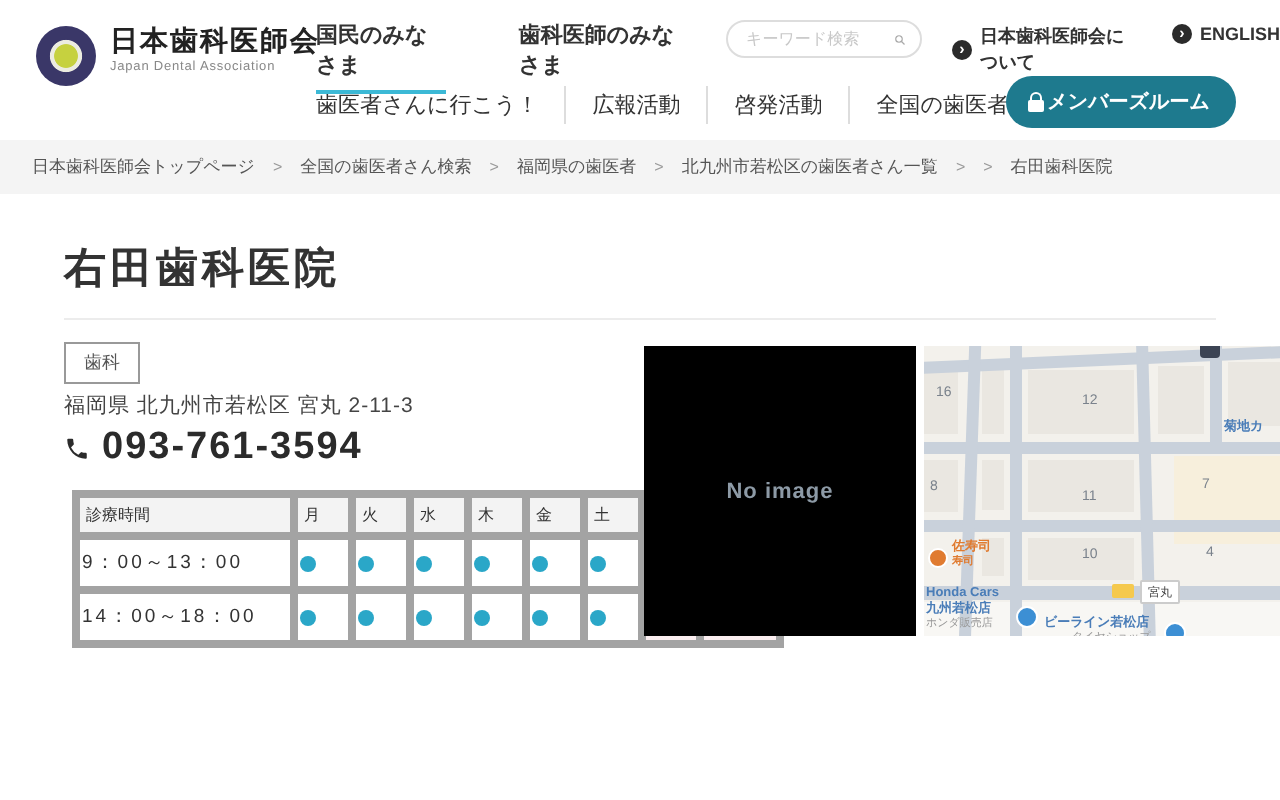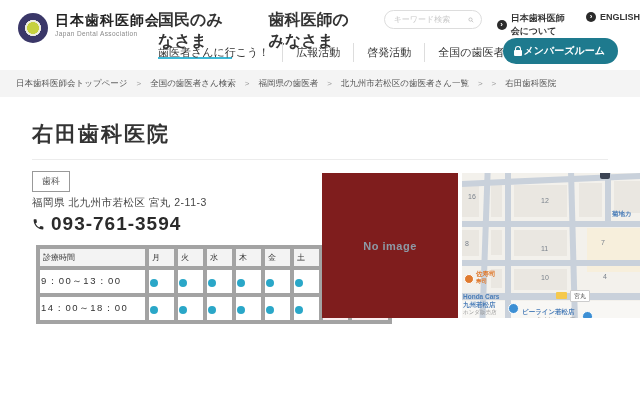--- a/index.html
+++ b/index.html
@@ -14,7 +14,7 @@
   .logo-t1{font-size:14px;font-weight:bold;color:#222;letter-spacing:1px;line-height:1.1;}
   .logo-t2{font-size:6.5px;color:#888;letter-spacing:.4px;margin-top:2px;}
   .top-row{position:absolute;left:158px;top:10px;display:flex;align-items:flex-start;}
-  .aud-tab{font-size:16px;font-weight:bold;color:#333;padding-bottom:5px;cursor:pointer;border-bottom:2px solid transparent;}
+  .aud-tab{font-size:11px;font-weight:bold;color:#333;padding-bottom:5px;cursor:pointer;border-bottom:2px solid transparent;}
   .aud-tab.active{border-bottom-color:#3cb9d6;}
   .aud-tab+.aud-tab{margin-left:36px;}
   .search-box{margin-left:20px;width:98px;height:19px;border:1px solid #ddd;border-radius:10px;

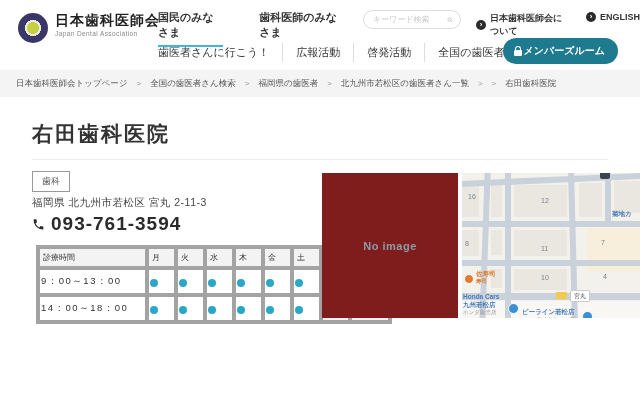--- a/index.html
+++ b/index.html
@@ -61,7 +61,7 @@
   .dot{display:inline-block;width:8px;height:8px;border-radius:50%;background:#2aa7c8;}
 
   
-  .no-image{position:absolute;left:322px;top:173px;width:136px;height:145px;background:#7f1d1d;
+  .no-image{position:absolute;left:322px;top:173px;width:136px;height:145px;background:#000000;
             display:flex;align-items:center;justify-content:center;}
   .no-image span{font-size:11px;font-weight:bold;color:#8d9aa6;letter-spacing:.5px;}
 

